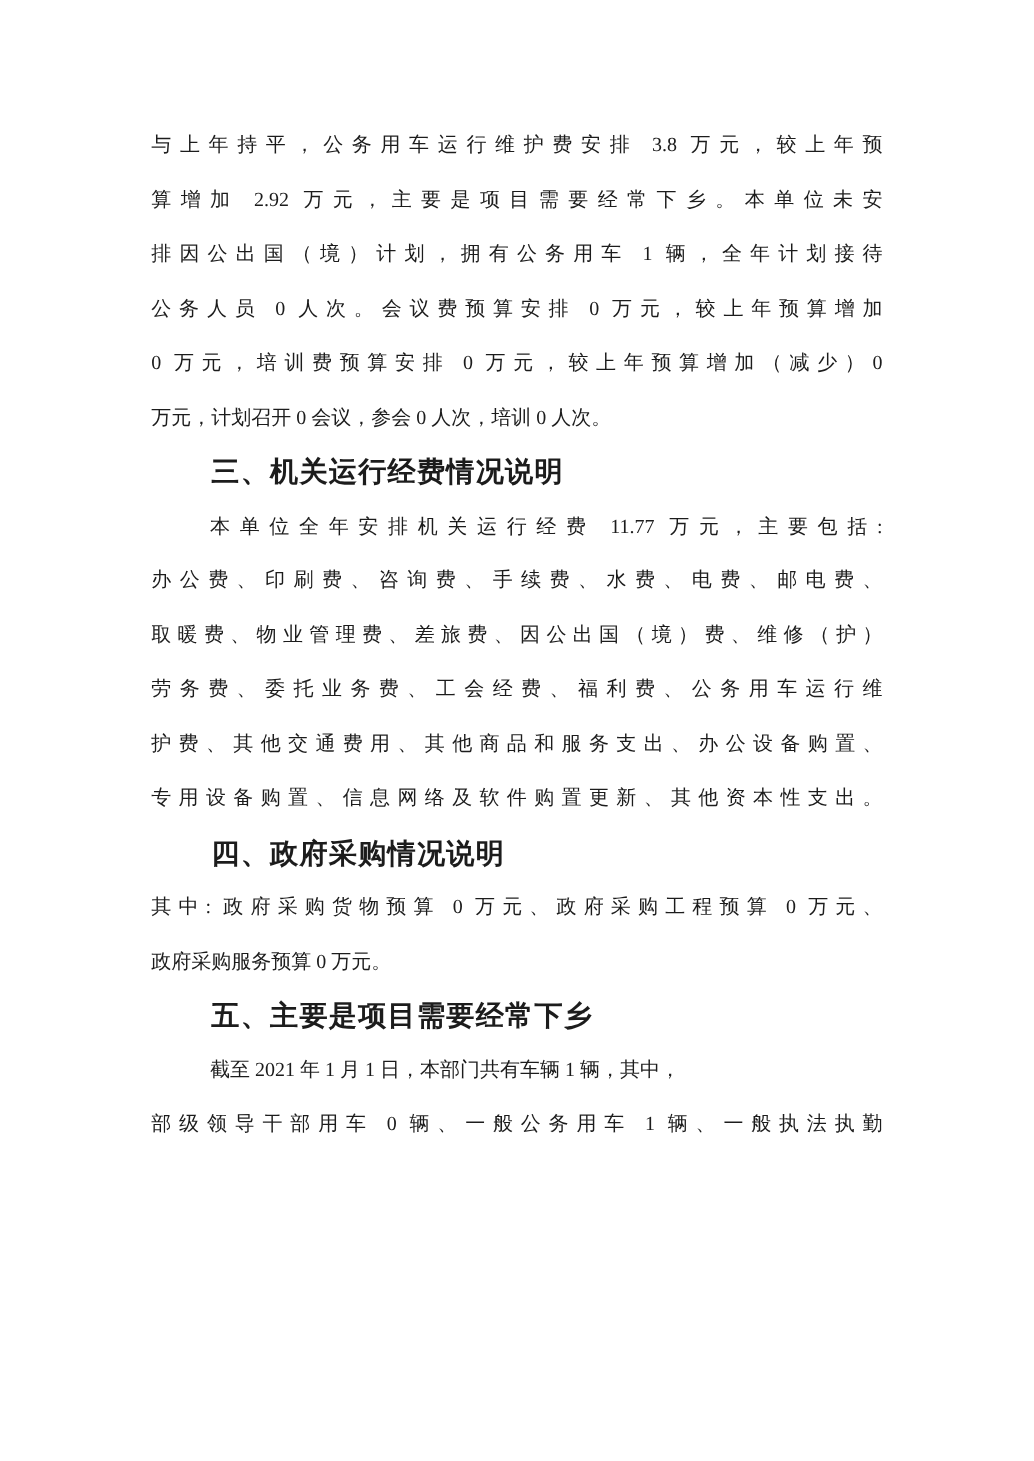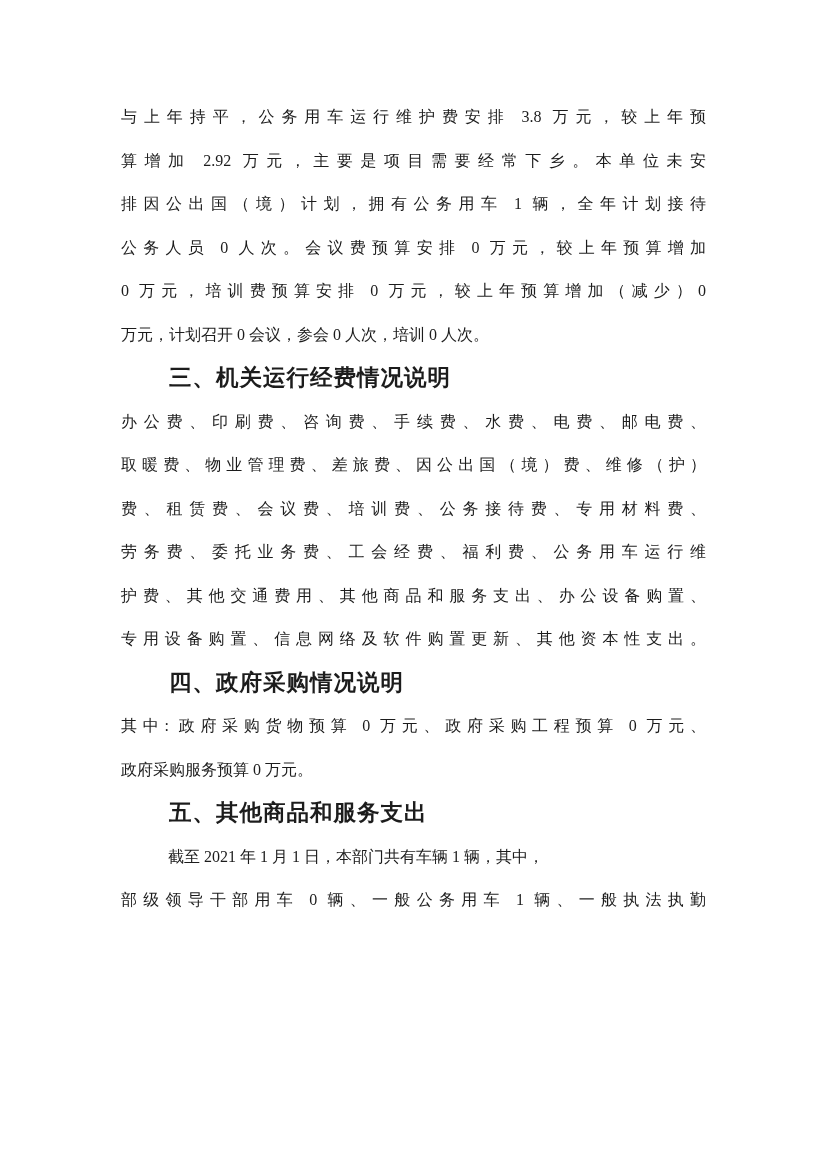--- a/index.html
+++ b/index.html
@@ -60,6 +60,7 @@
     <div class="line">0 万元，培训费预算安排 0 万元，较上年预算增加（减少）0</div>
     <div class="line last">万元，计划召开 0 会议，参会 0 人次，培训 0 人次。</div>
     <div class="line heading">三、机关运行经费情况说明</div>
+    <div class="line indent">本单位全年安排机关运行经费 11.77 万元，主要包括:</div>
     <div class="line">办公费、印刷费、咨询费、手续费、水费、电费、邮电费、</div>
     <div class="line">取暖费、物业管理费、差旅费、因公出国（境）费、维修（护）</div>
     <div class="line">费、租赁费、会议费、培训费、公务接待费、专用材料费、</div>

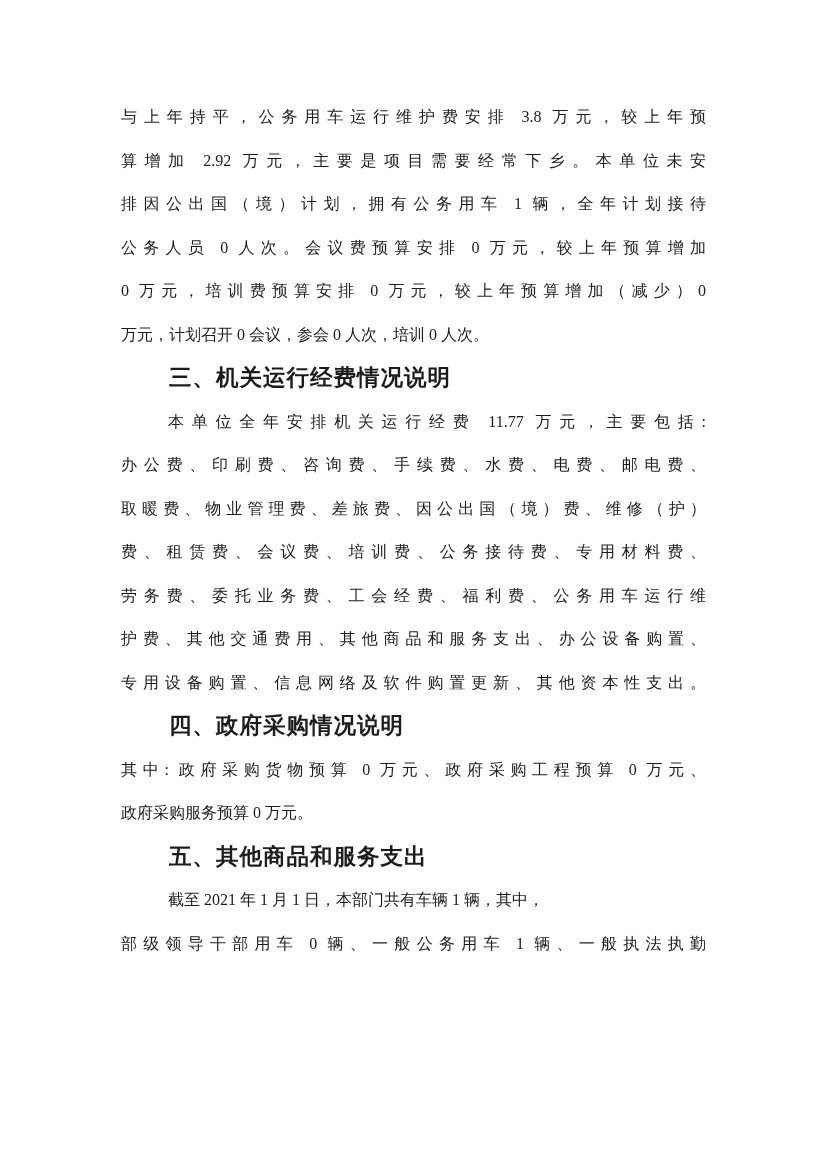--- a/index.html
+++ b/index.html
@@ -63,7 +63,6 @@
     <div class="line indent">本单位全年安排机关运行经费 11.77 万元，主要包括:</div>
     <div class="line">办公费、印刷费、咨询费、手续费、水费、电费、邮电费、</div>
     <div class="line">取暖费、物业管理费、差旅费、因公出国（境）费、维修（护）</div>
-    <div class="line">费、租赁费、会议费、培训费、公务接待费、专用材料费、</div>
     <div class="line">劳务费、委托业务费、工会经费、福利费、公务用车运行维</div>
     <div class="line">护费、其他交通费用、其他商品和服务支出、办公设备购置、</div>
     <div class="line">专用设备购置、信息网络及软件购置更新、其他资本性支出。</div>

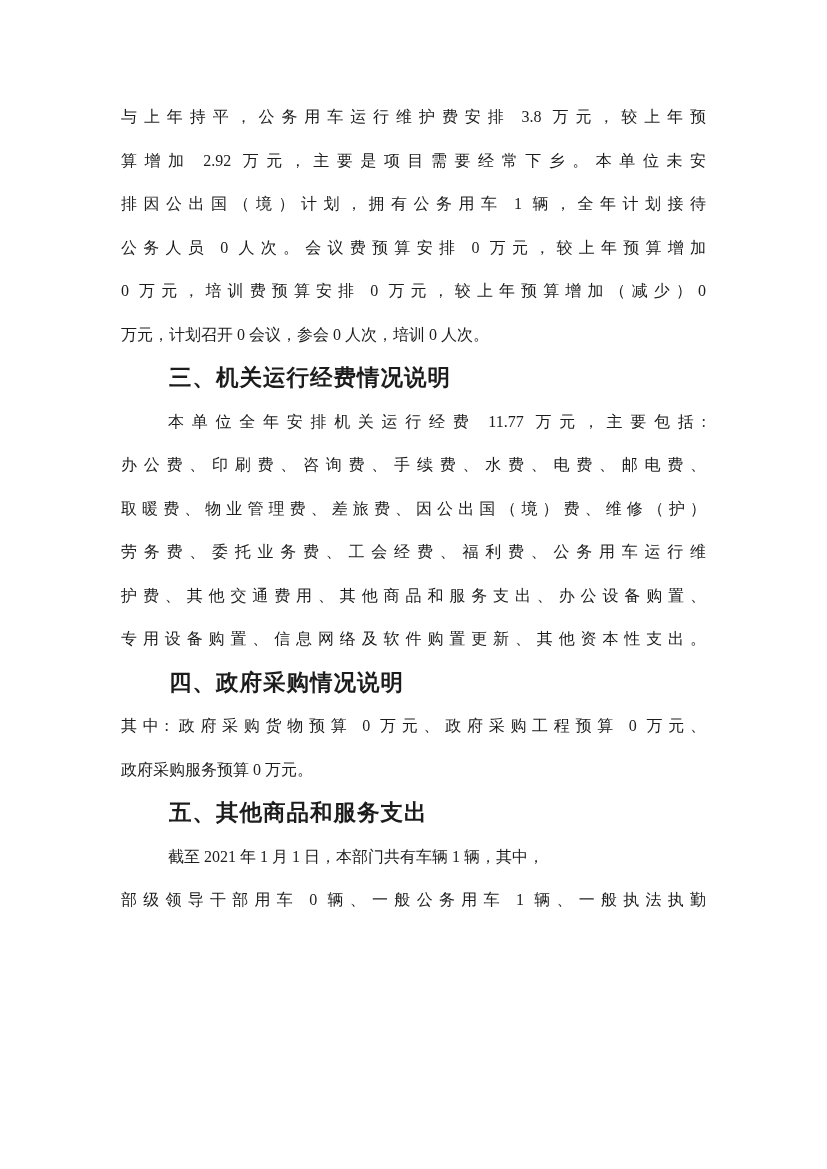--- a/index.html
+++ b/index.html
@@ -69,7 +69,7 @@
     <div class="line heading">四、政府采购情况说明</div>
     <div class="line">其中: 政府采购货物预算 0 万元、政府采购工程预算 0 万元、</div>
     <div class="line last">政府采购服务预算 0 万元。</div>
-    <div class="line heading">五、其他商品和服务支出</div>
+    <div class="line heading">五、主要是项目需要经常下乡</div>
     <div class="line indent last">截至 2021 年 1 月 1 日，本部门共有车辆 1 辆，其中，</div>
     <div class="line">部级领导干部用车 0 辆、一般公务用车 1 辆、一般执法执勤</div>
   </div>

